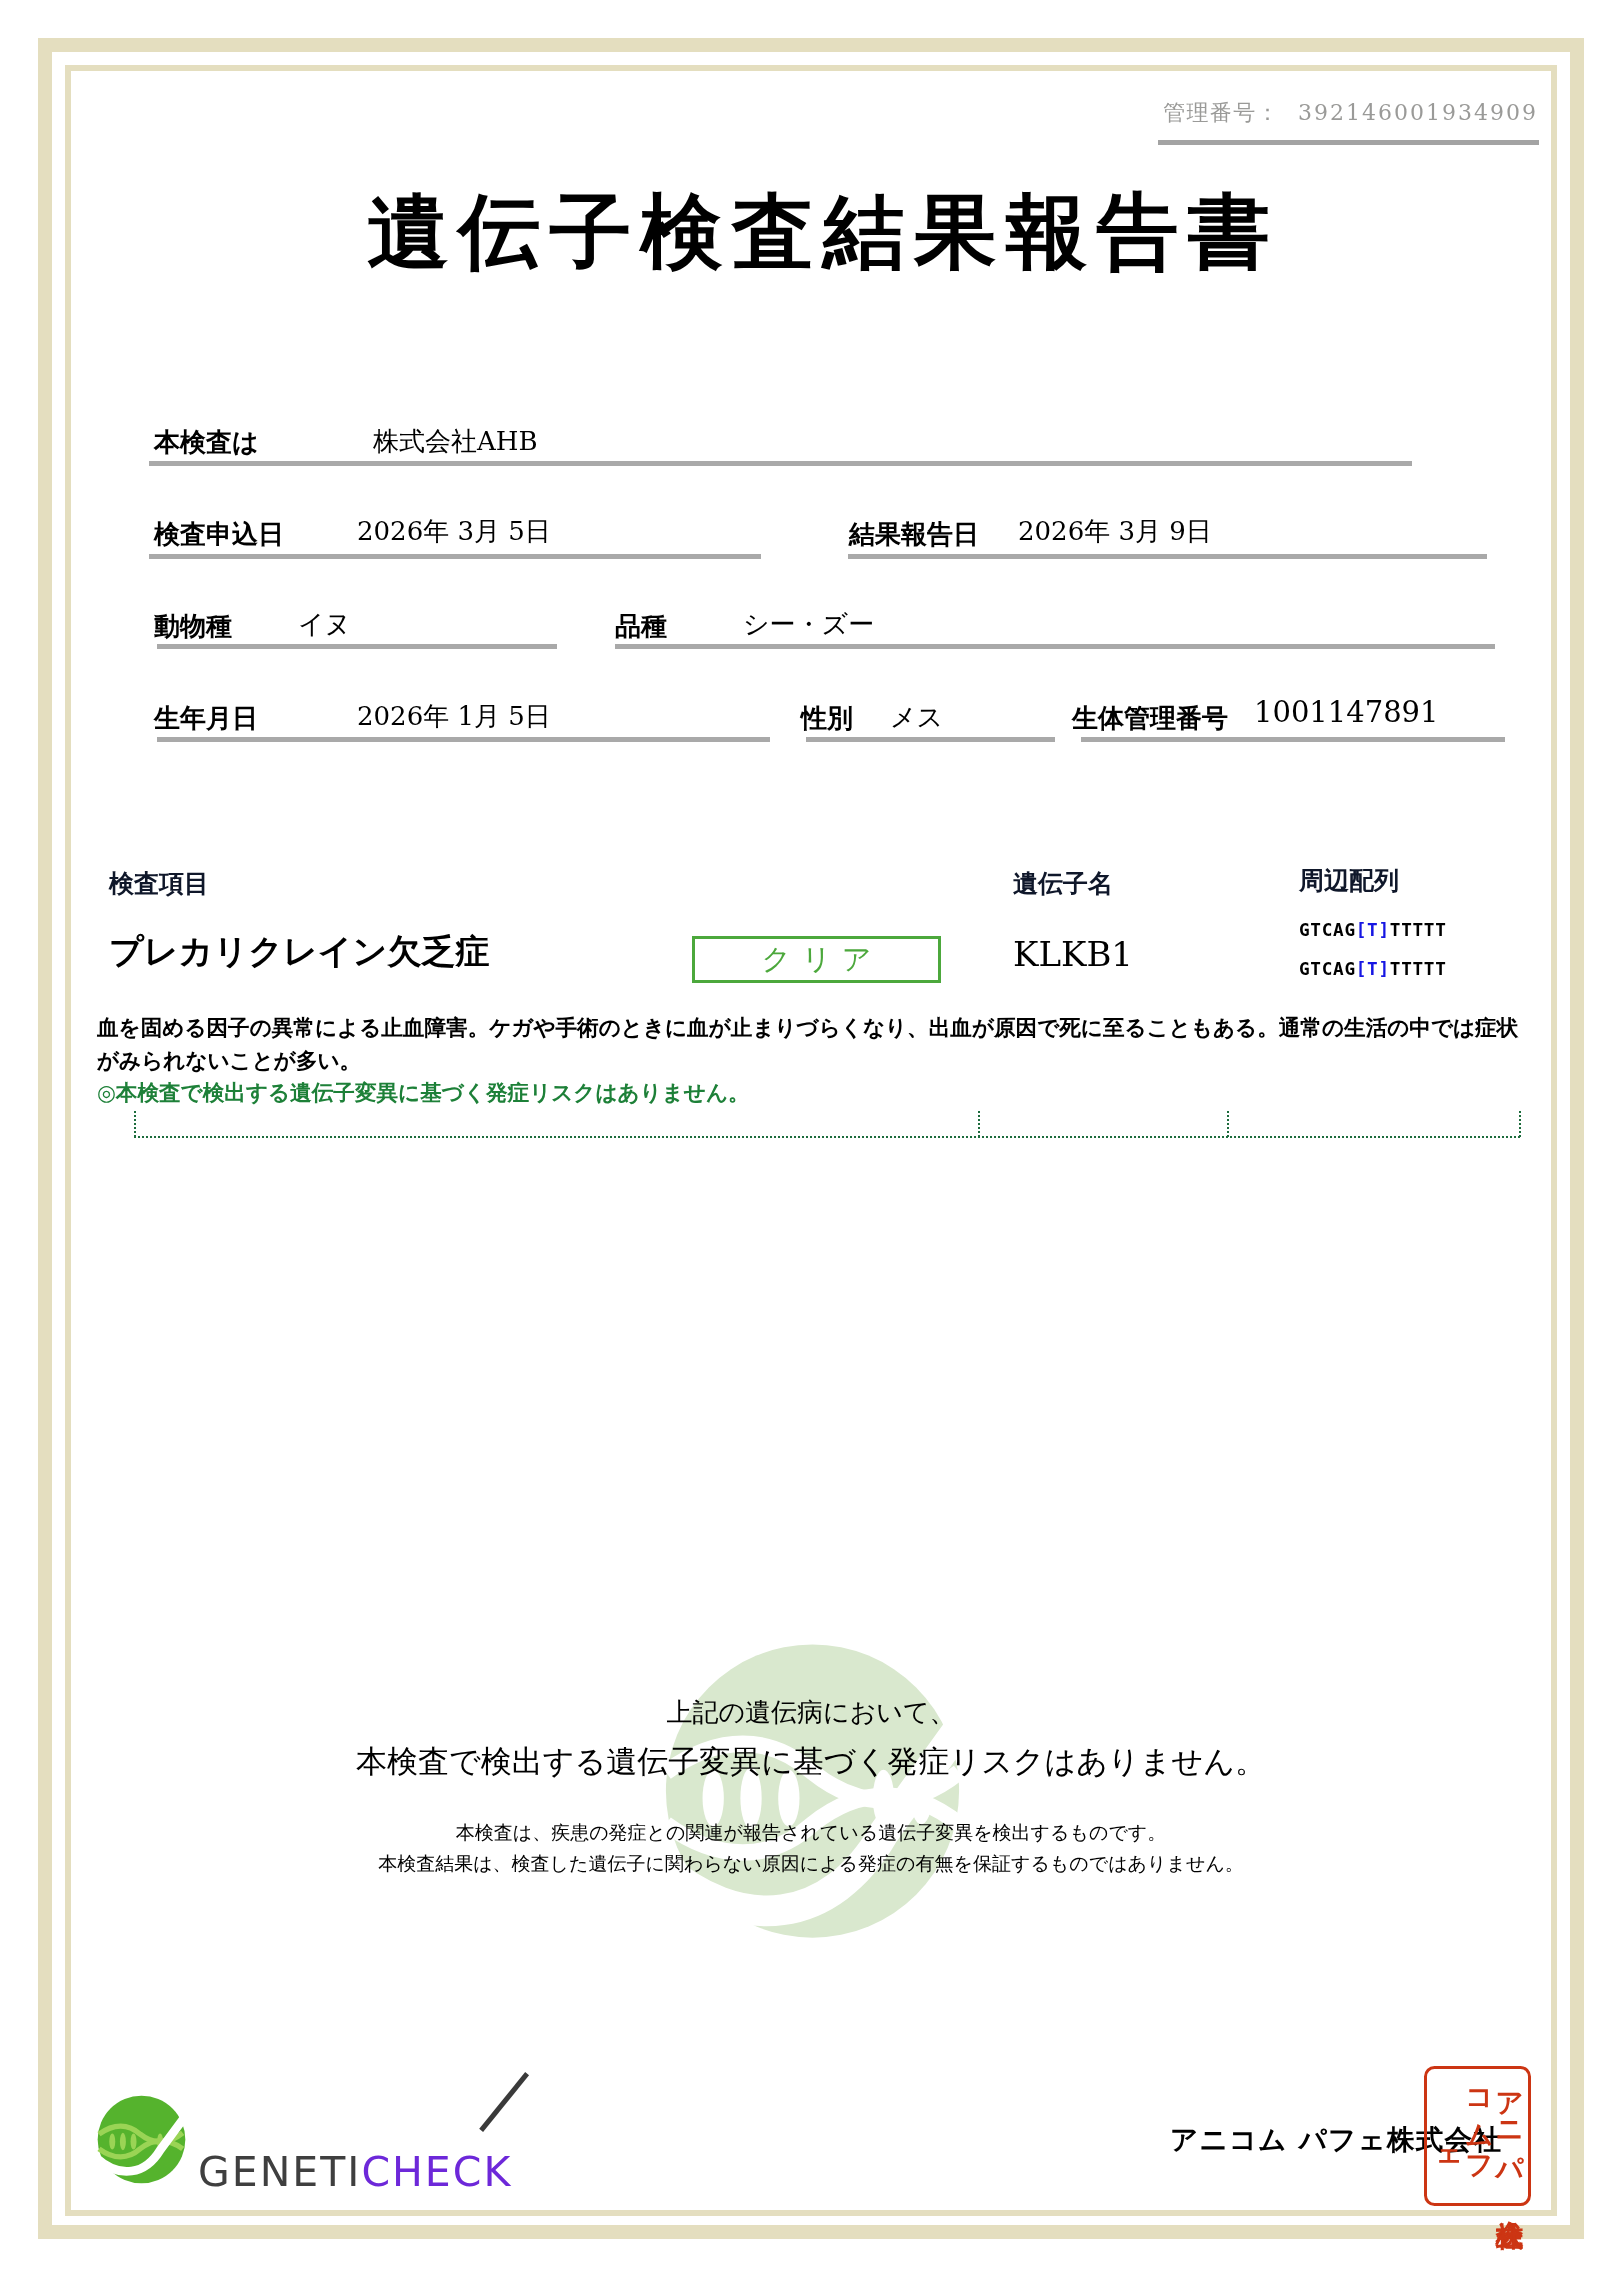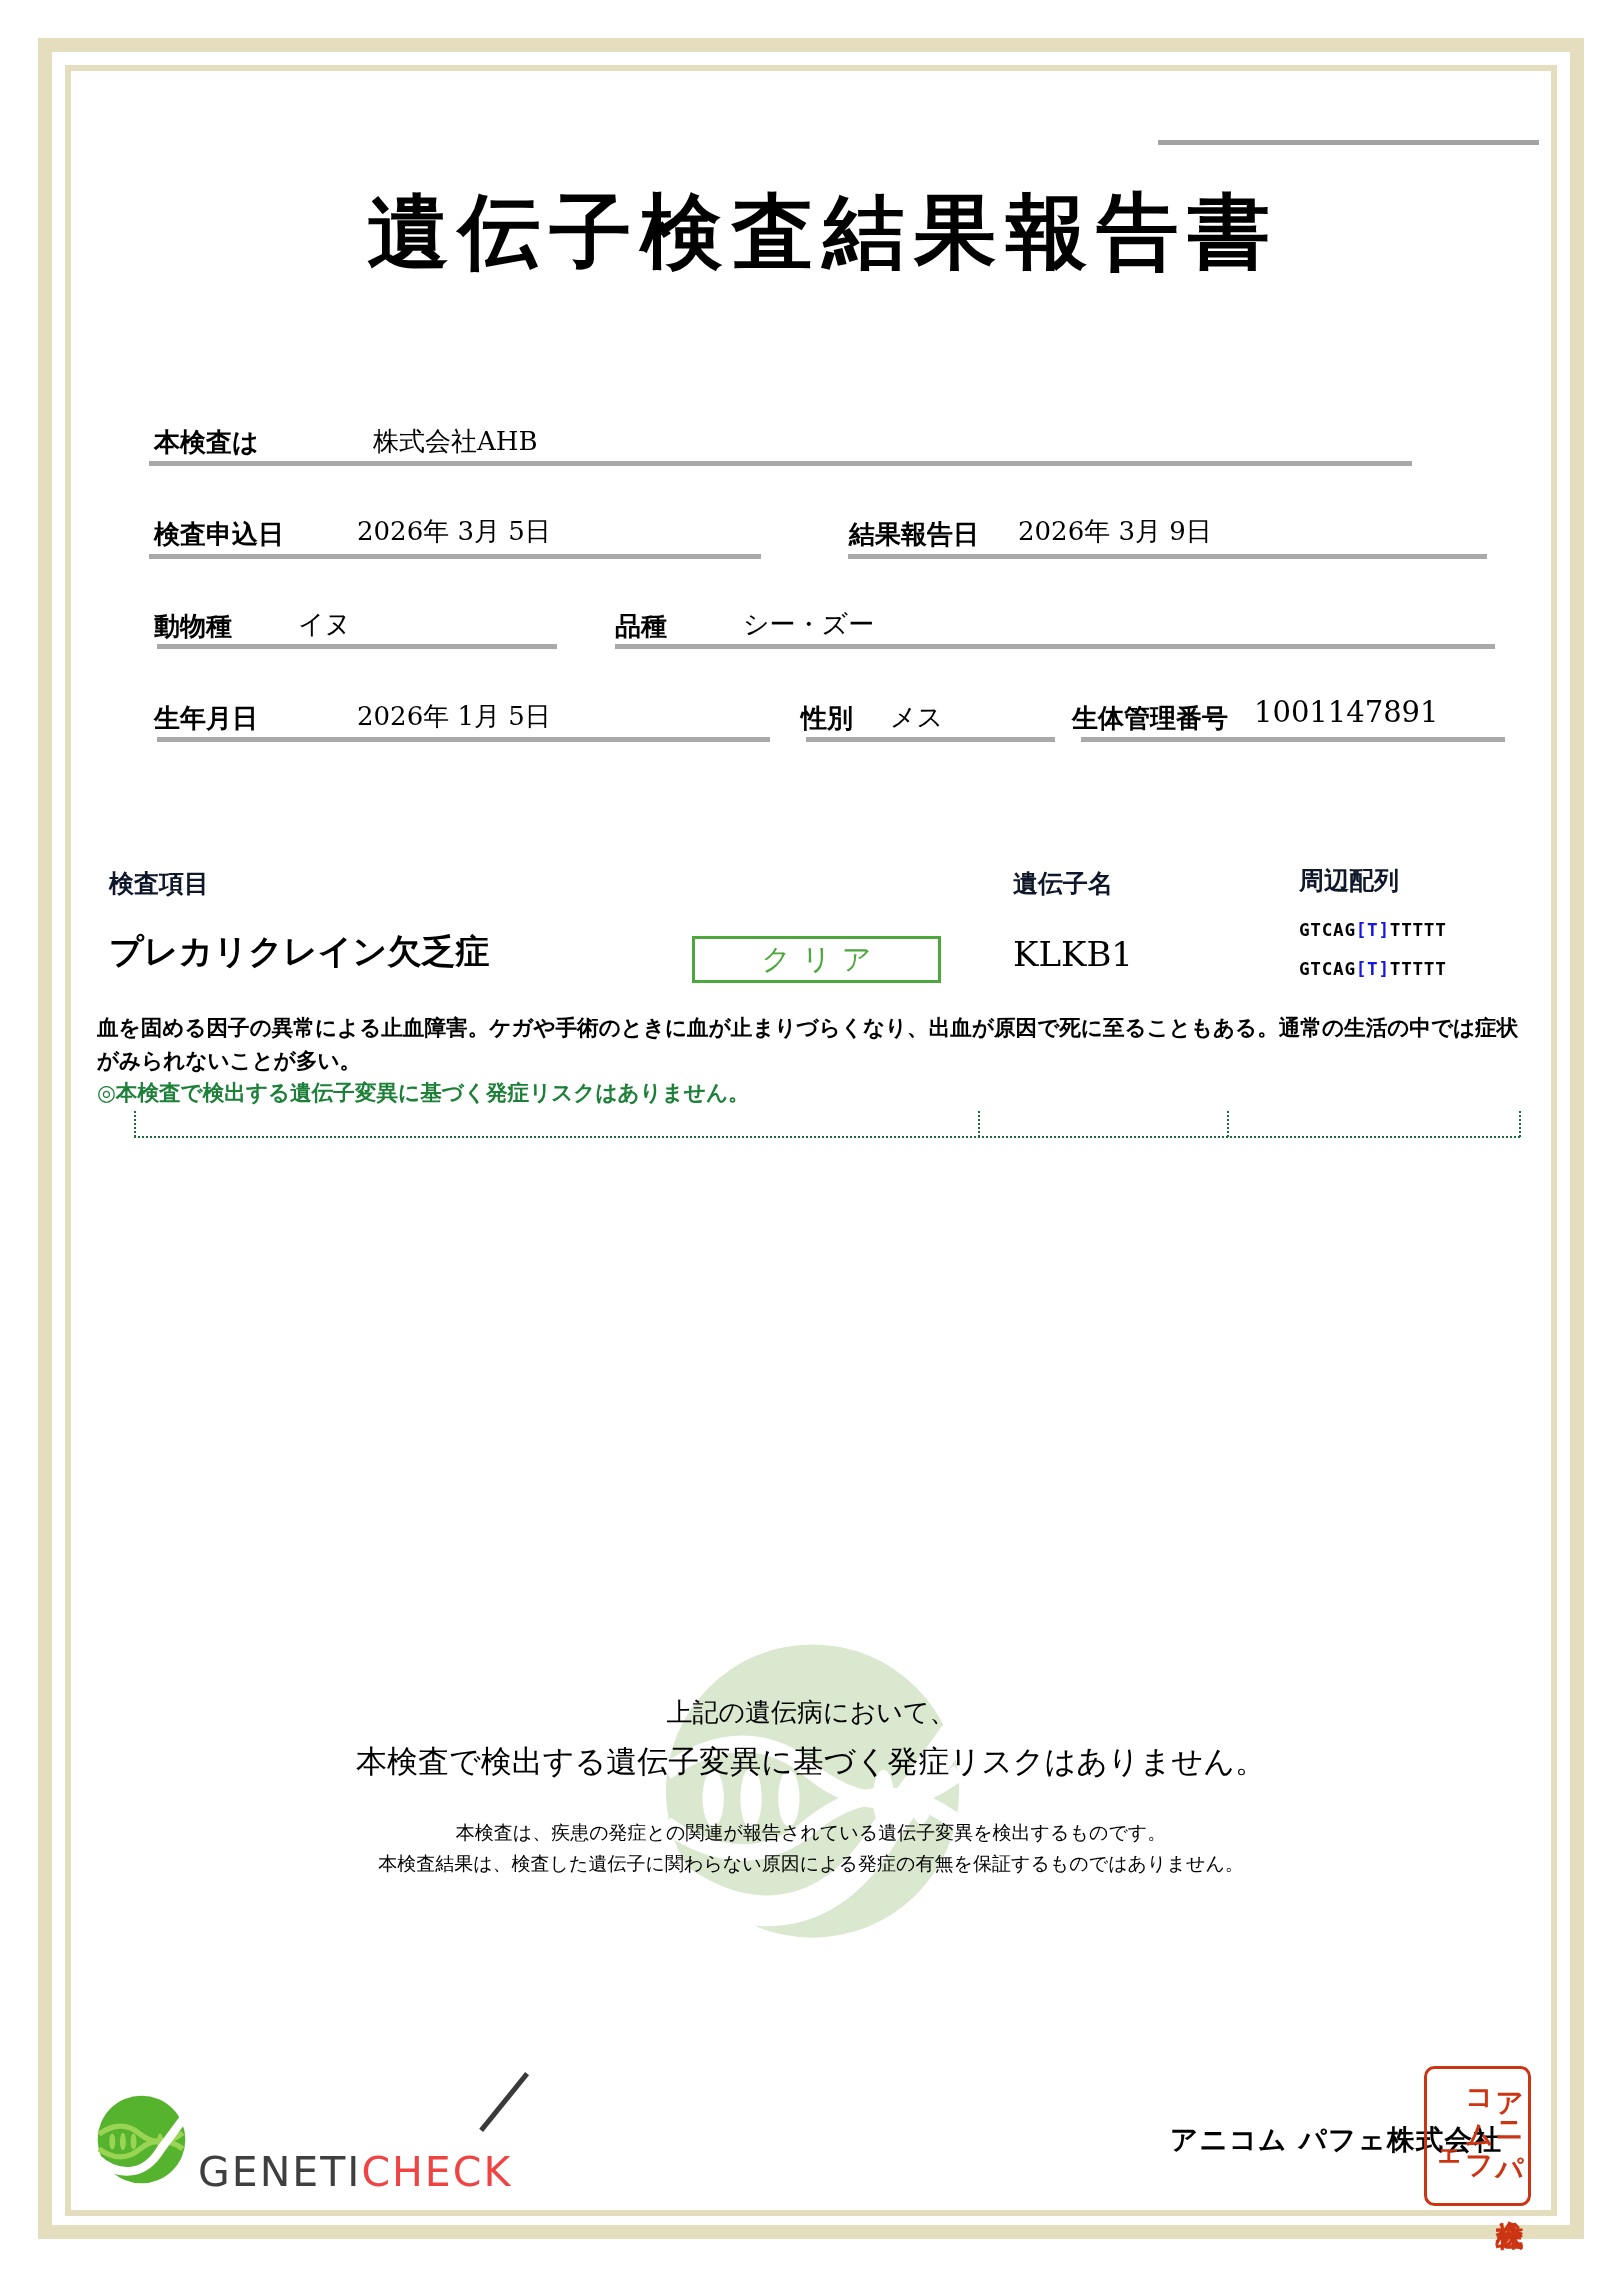--- a/index.html
+++ b/index.html
@@ -81,6 +81,9 @@
   <div class="frame-band"></div>
   <div class="frame-line"></div>
 
+  <div class="abs admin">
+    <span>管理番号：</span><span class="num">392146001934909</span>
+  </div>
   <div class="abs admin-underline"></div>
 
   <div class="abs title">遺伝子検査結果報告書</div>

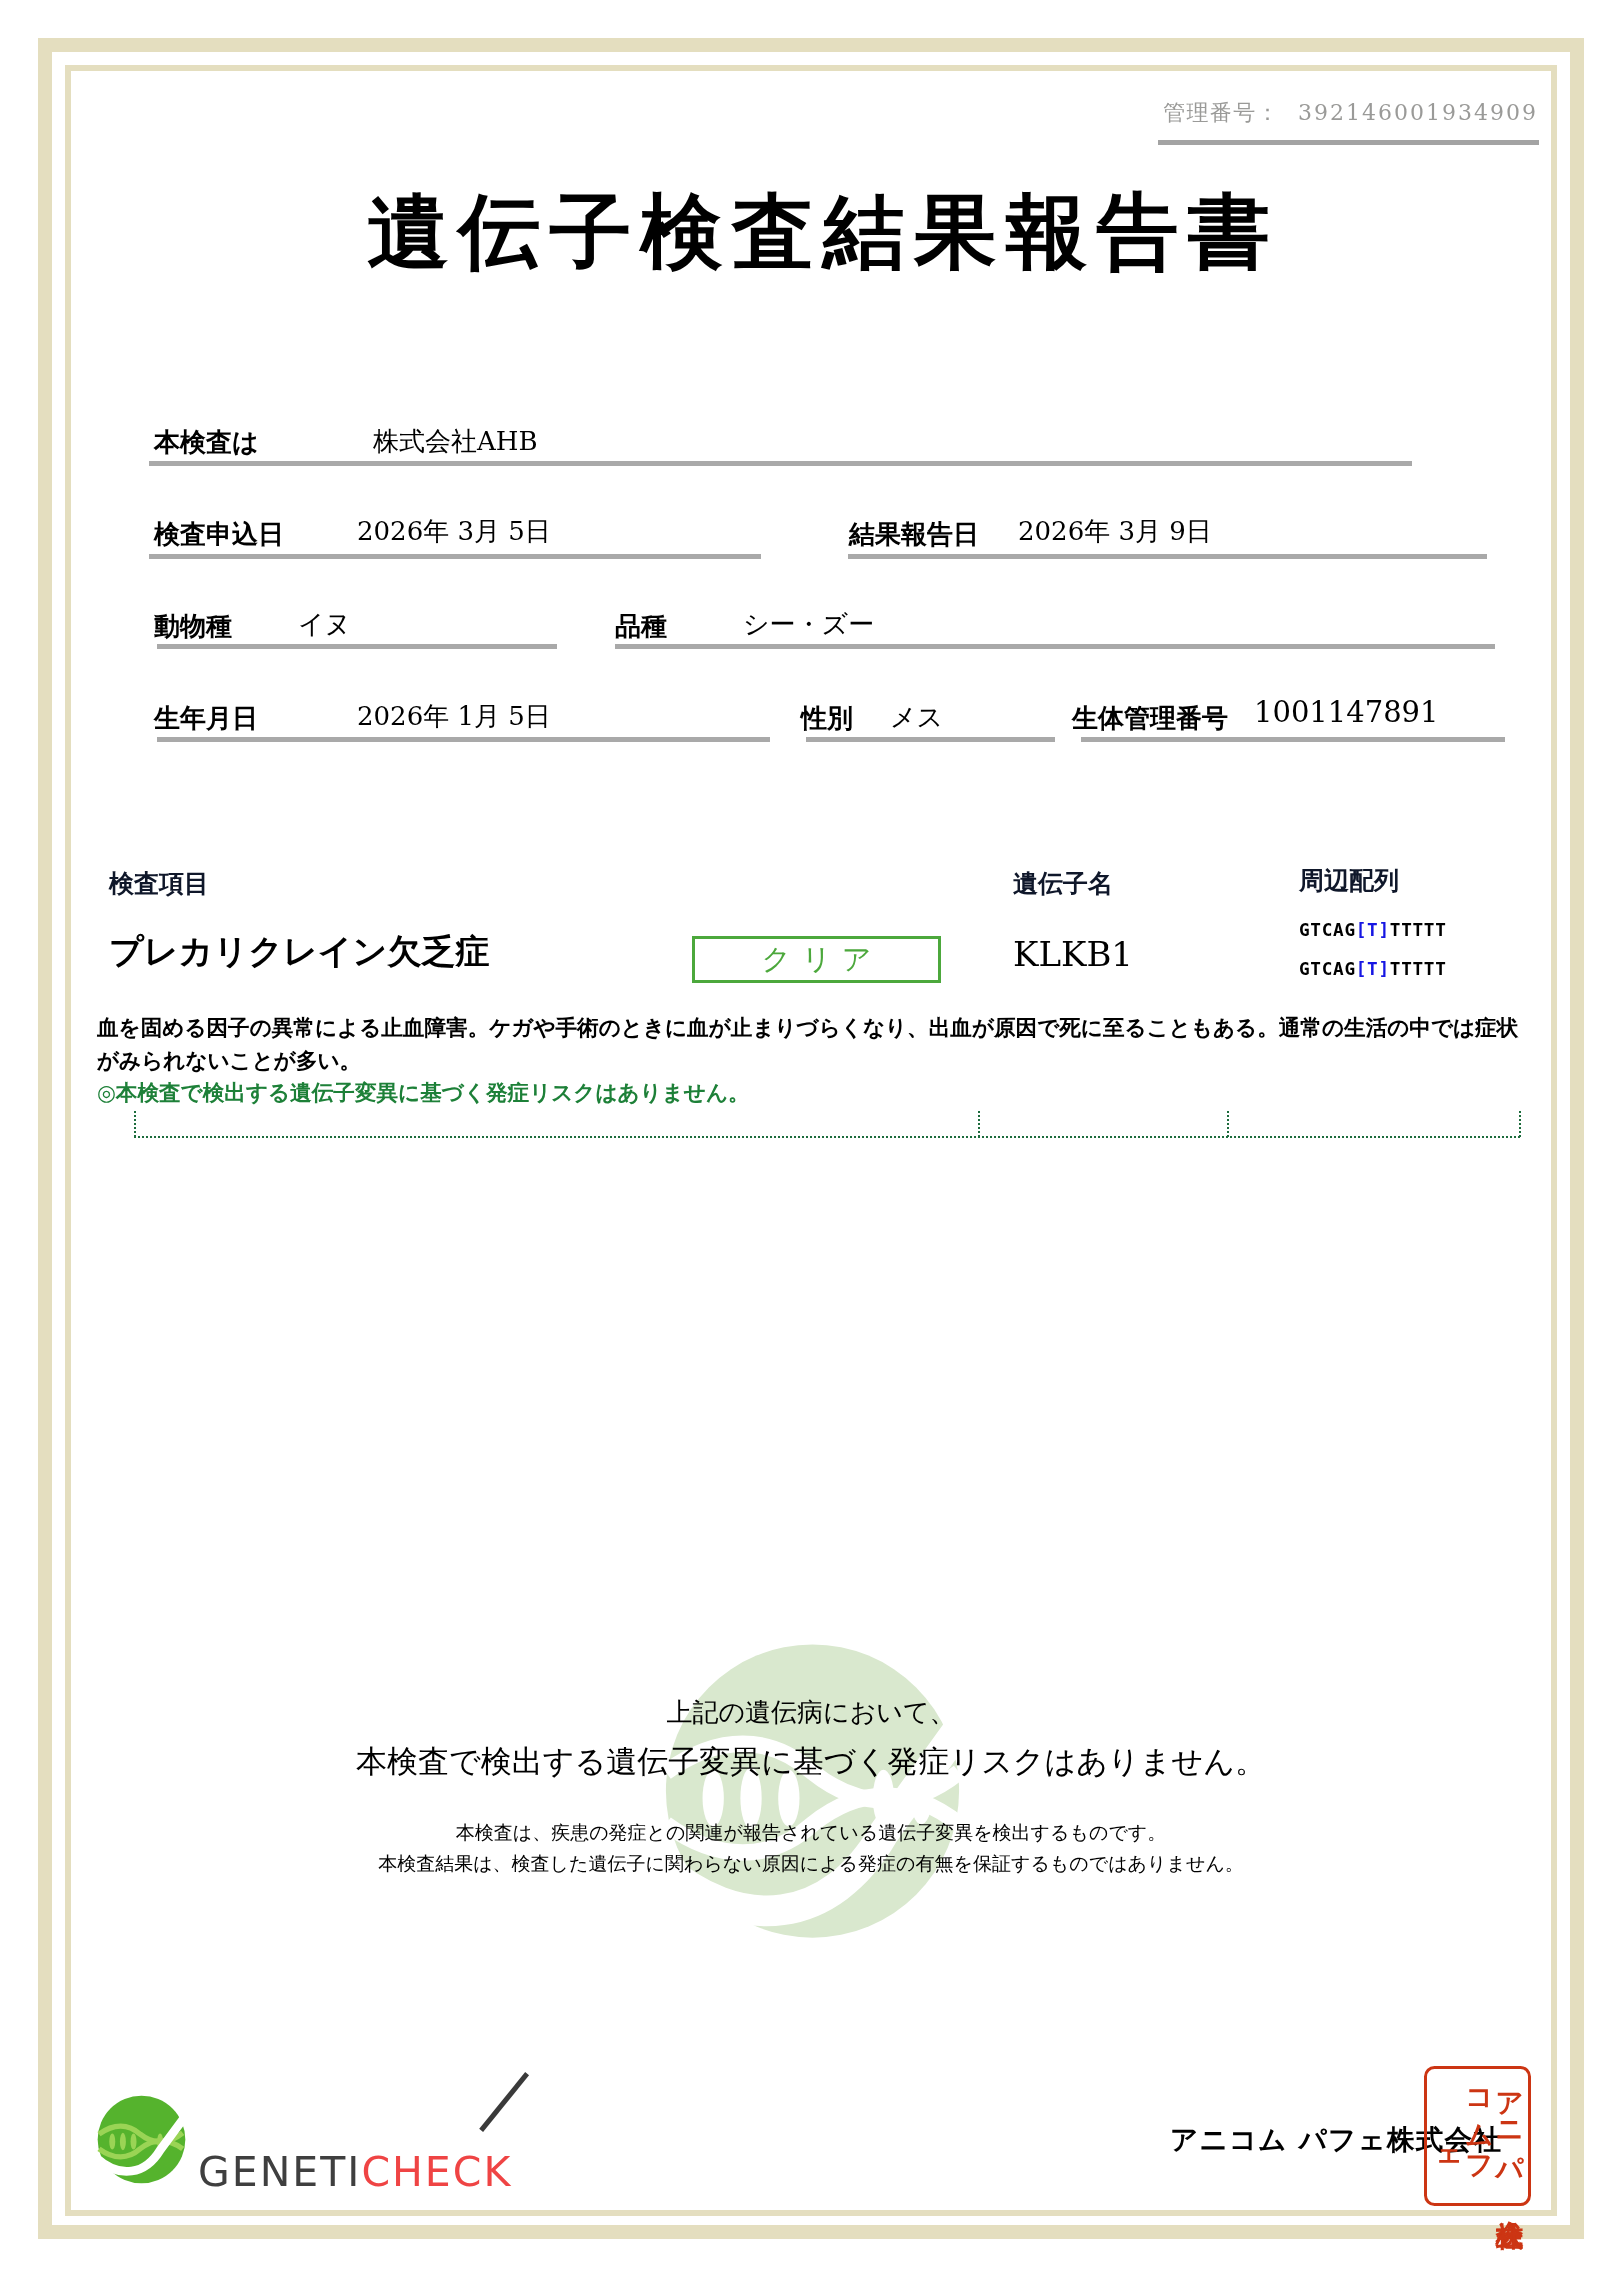--- a/index.html
+++ b/index.html
@@ -59,7 +59,7 @@
   .logo-mark{top:2093px;left:95px;width:93px;height:93px;}
   .logo-text{top:2152px;left:198px;font-family:"DejaVu Sans","Liberation Sans",sans-serif;
              font-size:41px;letter-spacing:2px;line-height:1;white-space:nowrap;z-index:2;}
-  .logo-text .t1{color:#3f3f3f;} .logo-text .t2{color:#ef4444;}
+  .logo-text .t1{color:#3f3f3f;} .logo-text .t2{color:#6d28d9;}
   .logo-check{top:2128px;left:481px;width:73px;height:4.6px;background:#3a3a3a;
               transform:rotate(-51deg);transform-origin:left center;z-index:3;}
 

